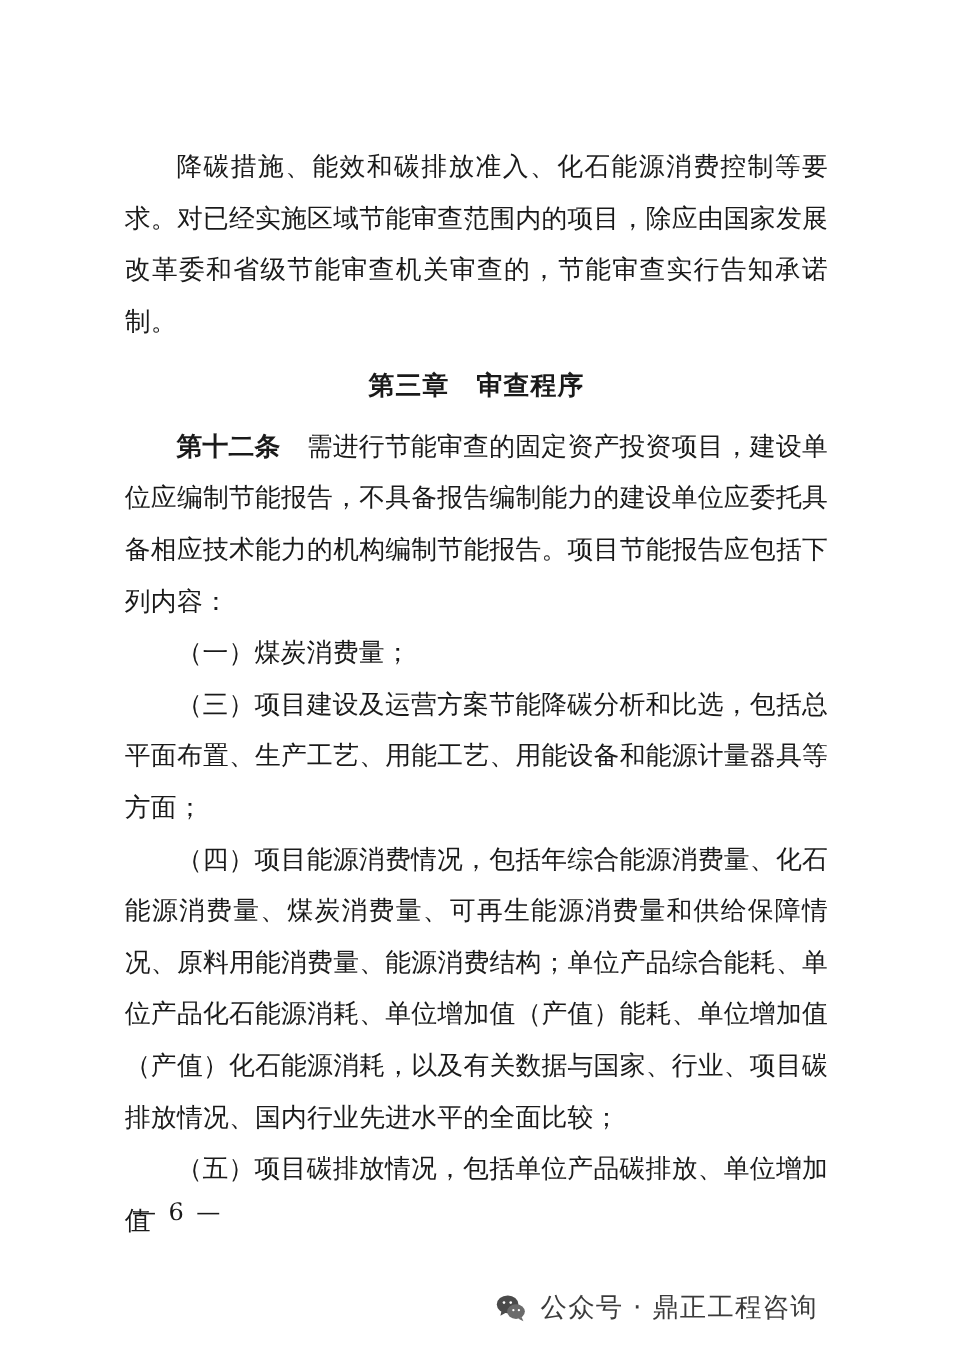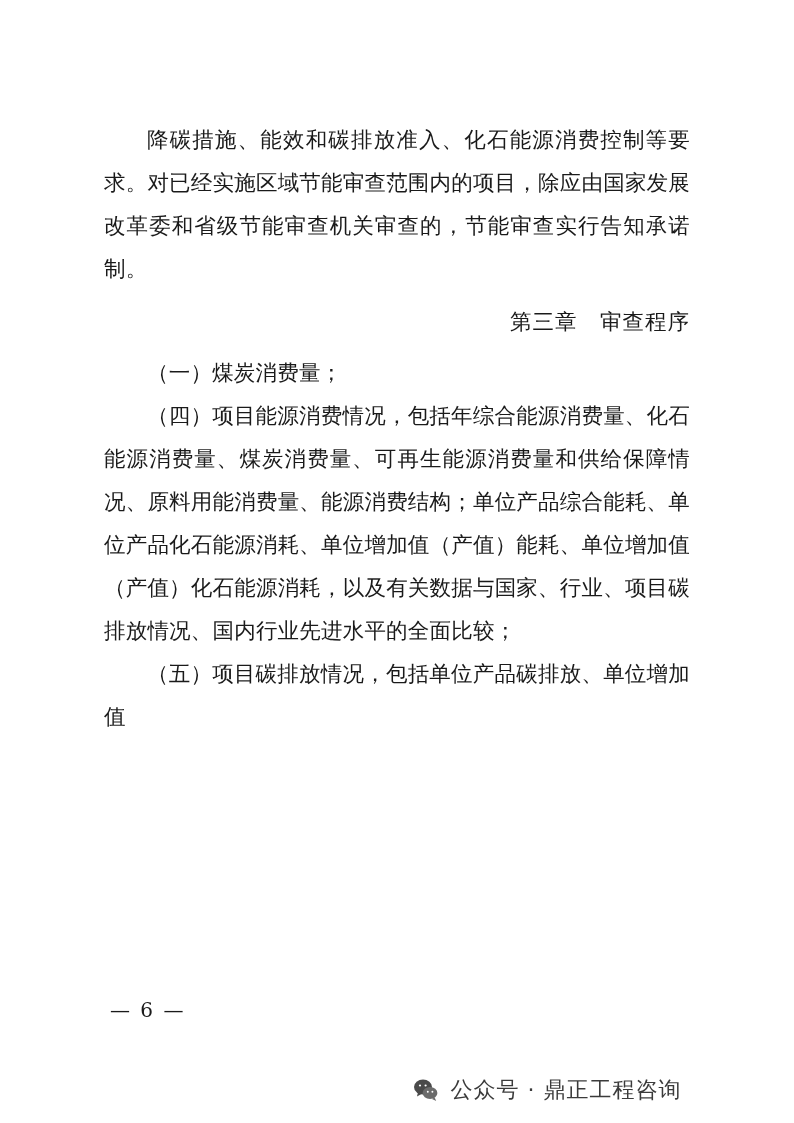--- a/index.html
+++ b/index.html
@@ -43,8 +43,8 @@
   .chapter-title {
     font-size: 21.5px;
     line-height: 43px;
-    text-align: right;
-    font-weight: normal;
+    text-align: center;
+    font-weight: bold;
     margin: 10px 0 8px 0;
     letter-spacing: 1px;
   }

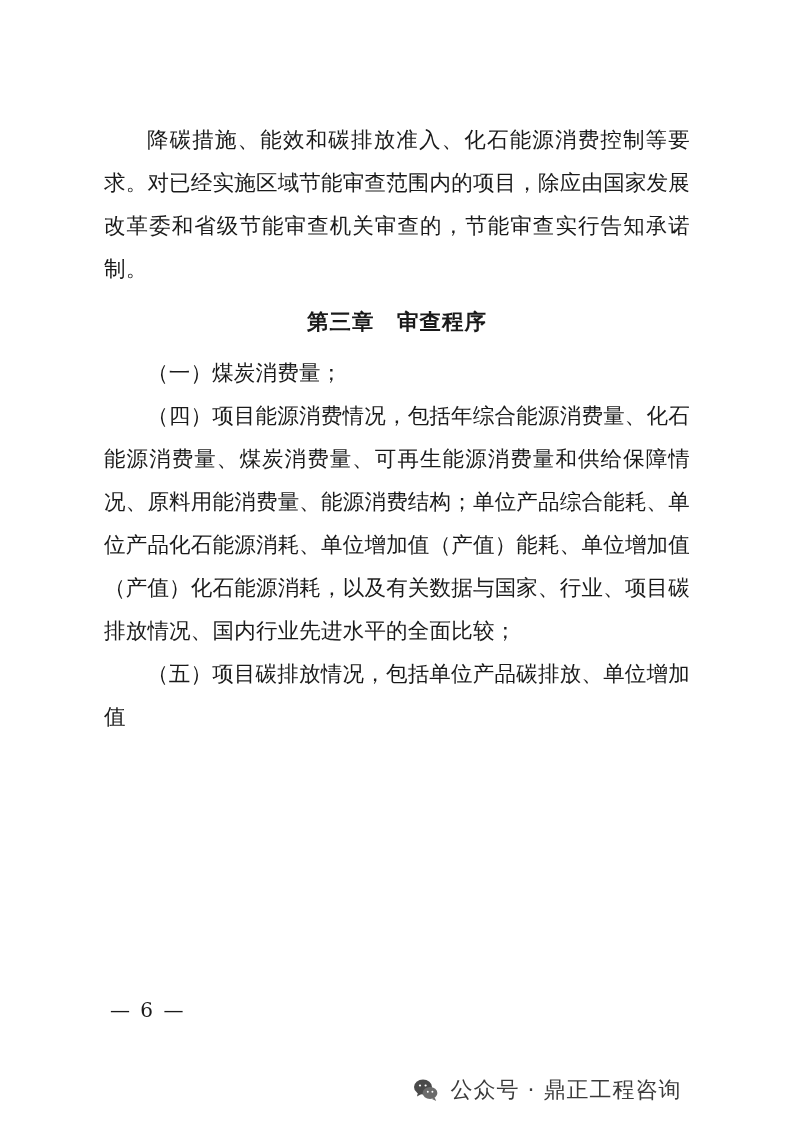--- a/index.html
+++ b/index.html
@@ -104,6 +104,7 @@
 
     <h2 class="chapter-title">第三章　审查程序</h2>
 
+    <p class="para indent"><span class="article-head">第十二条</span><span>　需进行节能审查的固定资产投资项目，建设单位应编制节能报告，不具备报告编制能力的建设单位应委托具备相应技术能力的机构编制节能报告。项目节能报告应包括下列内容：</span></p>
 
     <p class="para indent">（一）煤炭消费量；</p>
     <p class="para indent">（四）项目能源消费情况，包括年综合能源消费量、化石能源消费量、煤炭消费量、可再生能源消费量和供给保障情况、原料用能消费量、能源消费结构；单位产品综合能耗、单位产品化石能源消耗、单位增加值（产值）能耗、单位增加值（产值）化石能源消耗，以及有关数据与国家、行业、项目碳排放情况、国内行业先进水平的全面比较；</p>

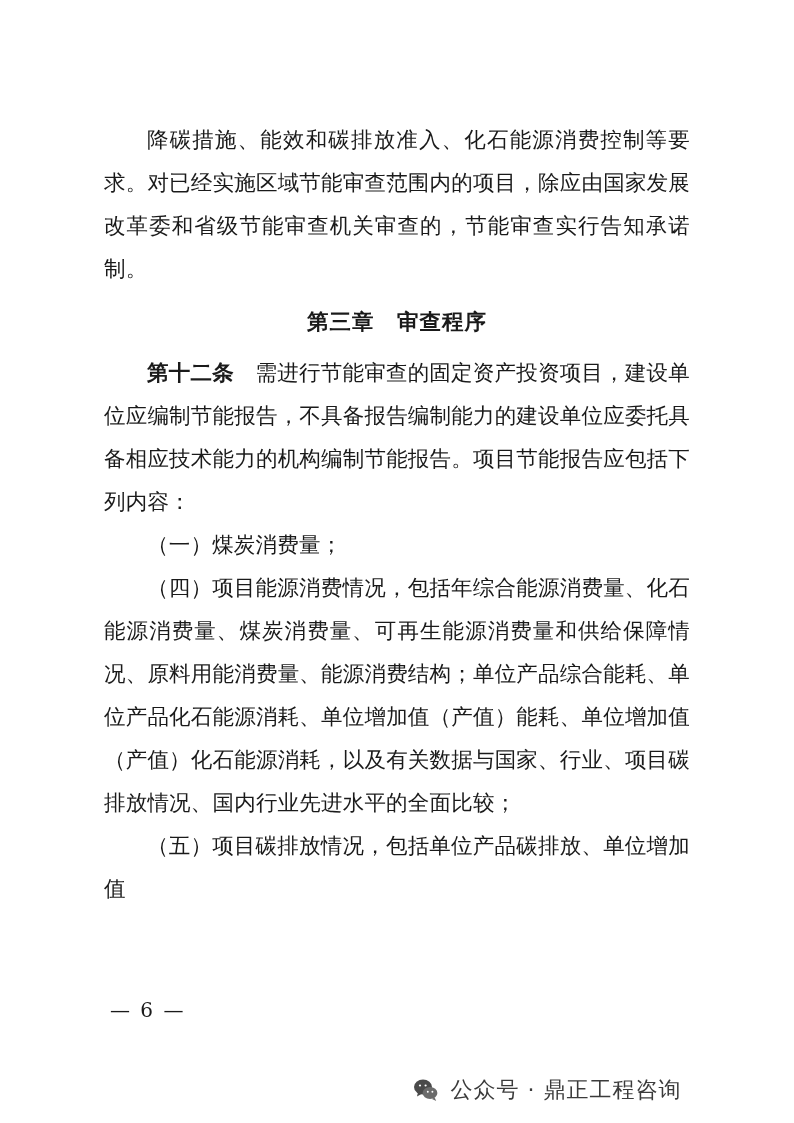--- a/index.html
+++ b/index.html
@@ -107,6 +107,7 @@
     <p class="para indent"><span class="article-head">第十二条</span><span>　需进行节能审查的固定资产投资项目，建设单位应编制节能报告，不具备报告编制能力的建设单位应委托具备相应技术能力的机构编制节能报告。项目节能报告应包括下列内容：</span></p>
 
     <p class="para indent">（一）煤炭消费量；</p>
+    <p class="para indent">（三）项目建设及运营方案节能降碳分析和比选，包括总平面布置、生产工艺、用能工艺、用能设备和能源计量器具等方面；</p>
     <p class="para indent">（四）项目能源消费情况，包括年综合能源消费量、化石能源消费量、煤炭消费量、可再生能源消费量和供给保障情况、原料用能消费量、能源消费结构；单位产品综合能耗、单位产品化石能源消耗、单位增加值（产值）能耗、单位增加值（产值）化石能源消耗，以及有关数据与国家、行业、项目碳排放情况、国内行业先进水平的全面比较；</p>
     <p class="para indent">（五）项目碳排放情况，包括单位产品碳排放、单位增加值</p>
 

